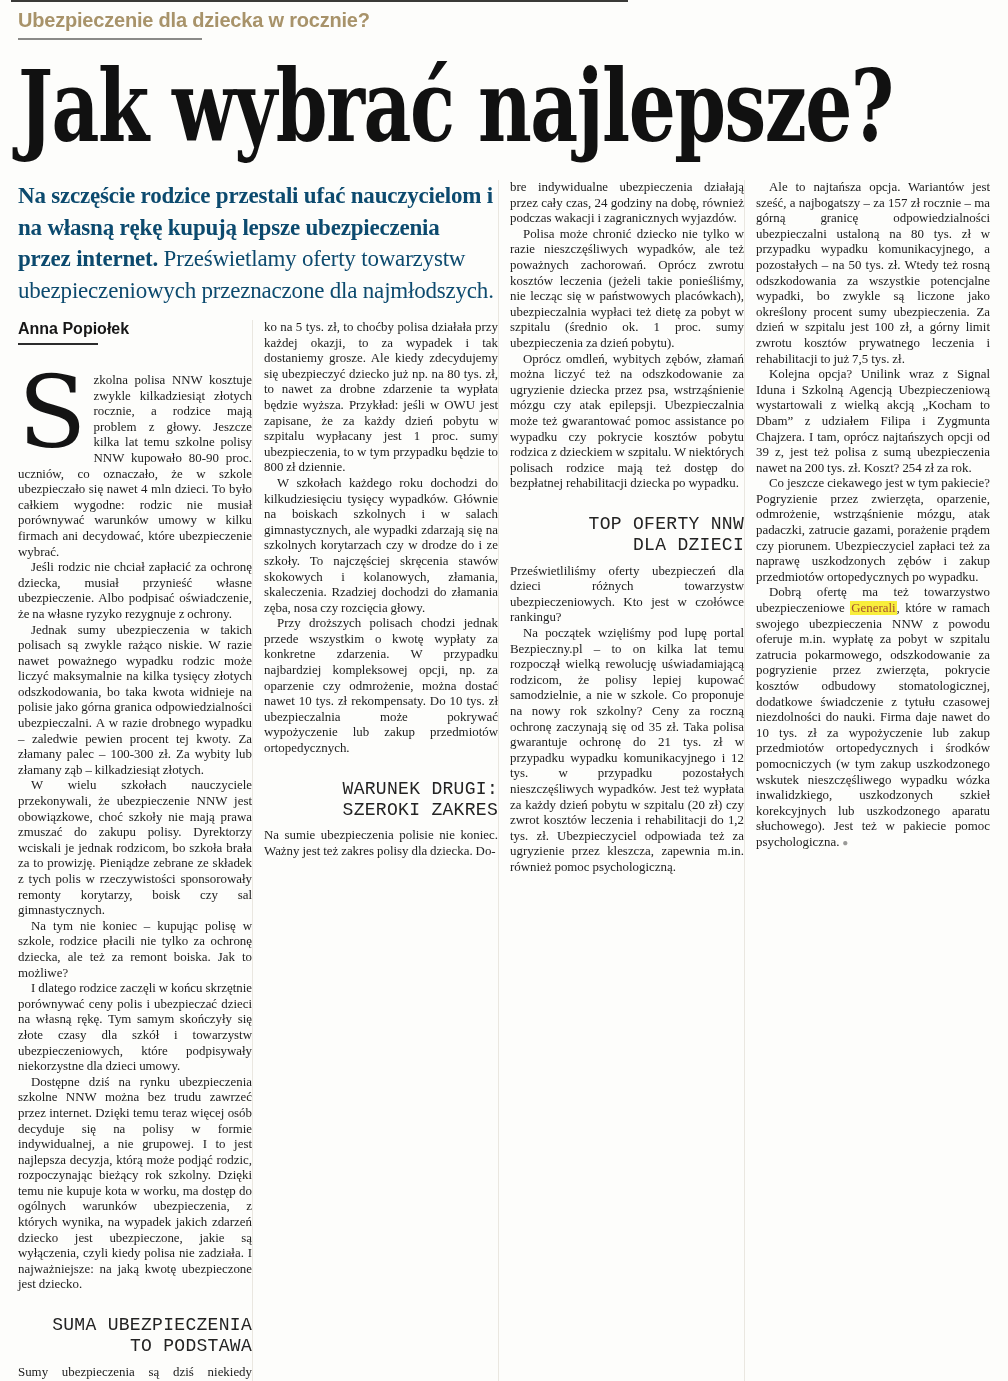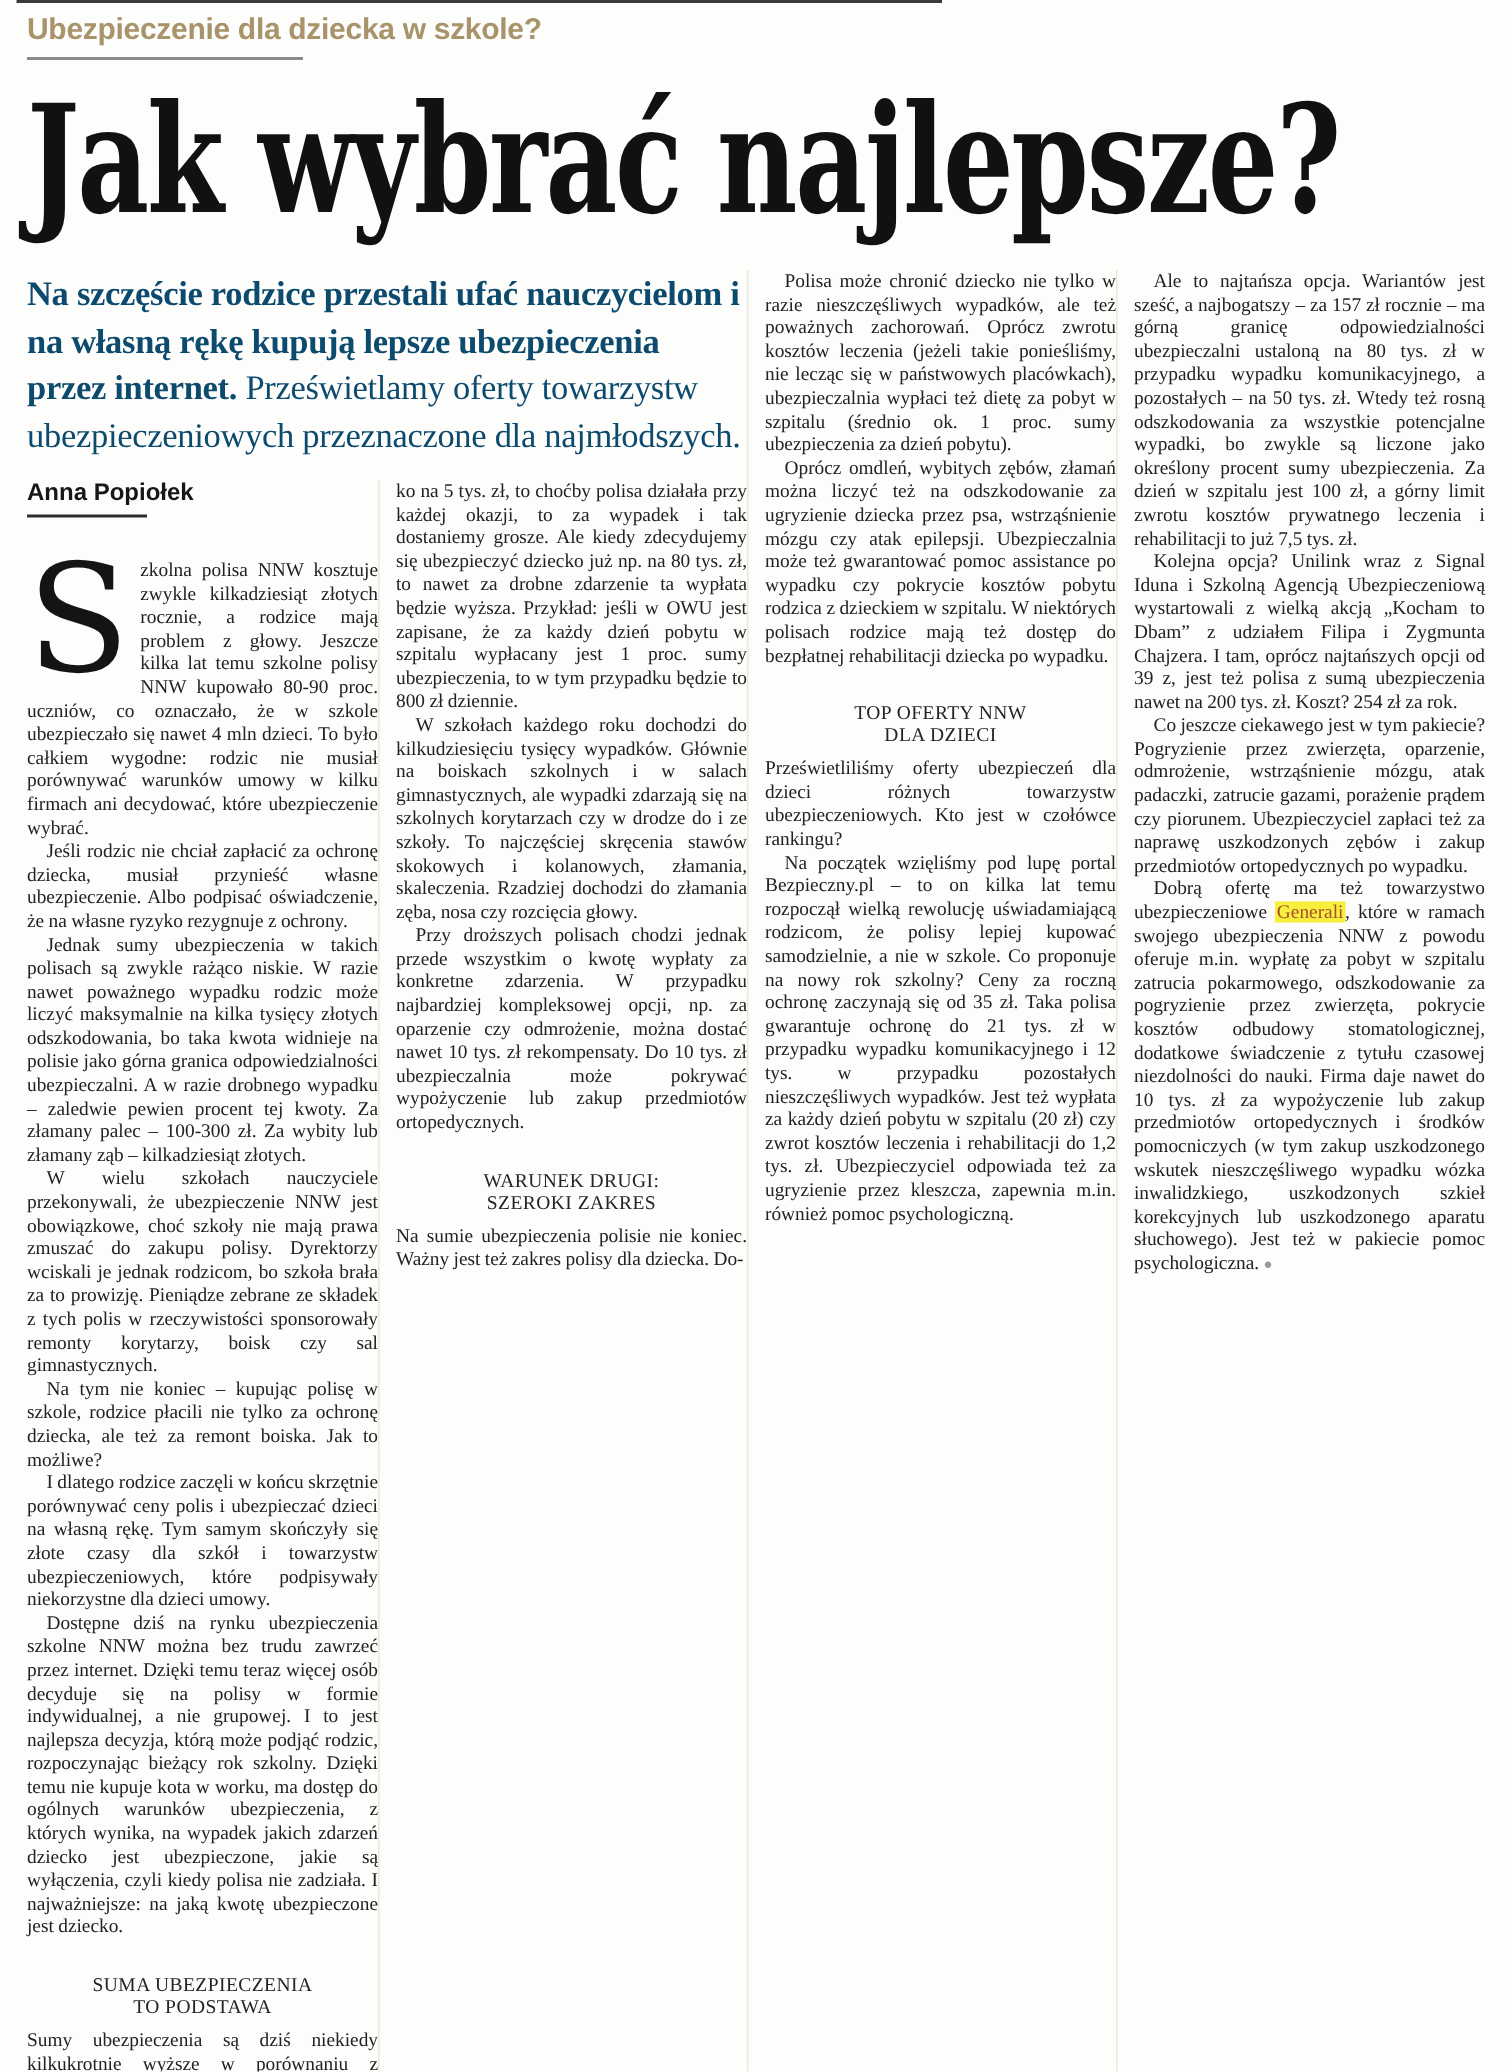--- a/index.html
+++ b/index.html
@@ -68,7 +68,7 @@
 
 <div class="page">
 
-  <span class="kicker">Ubezpieczenie dla dziecka w szkole?</span>
+  <span class="kicker">Ubezpieczenie dla dziecka w rocznie?</span>
   <div class="kicker-rule"></div>
 
   <h1 class="headline">Jak wybrać najlepsze?</h1>

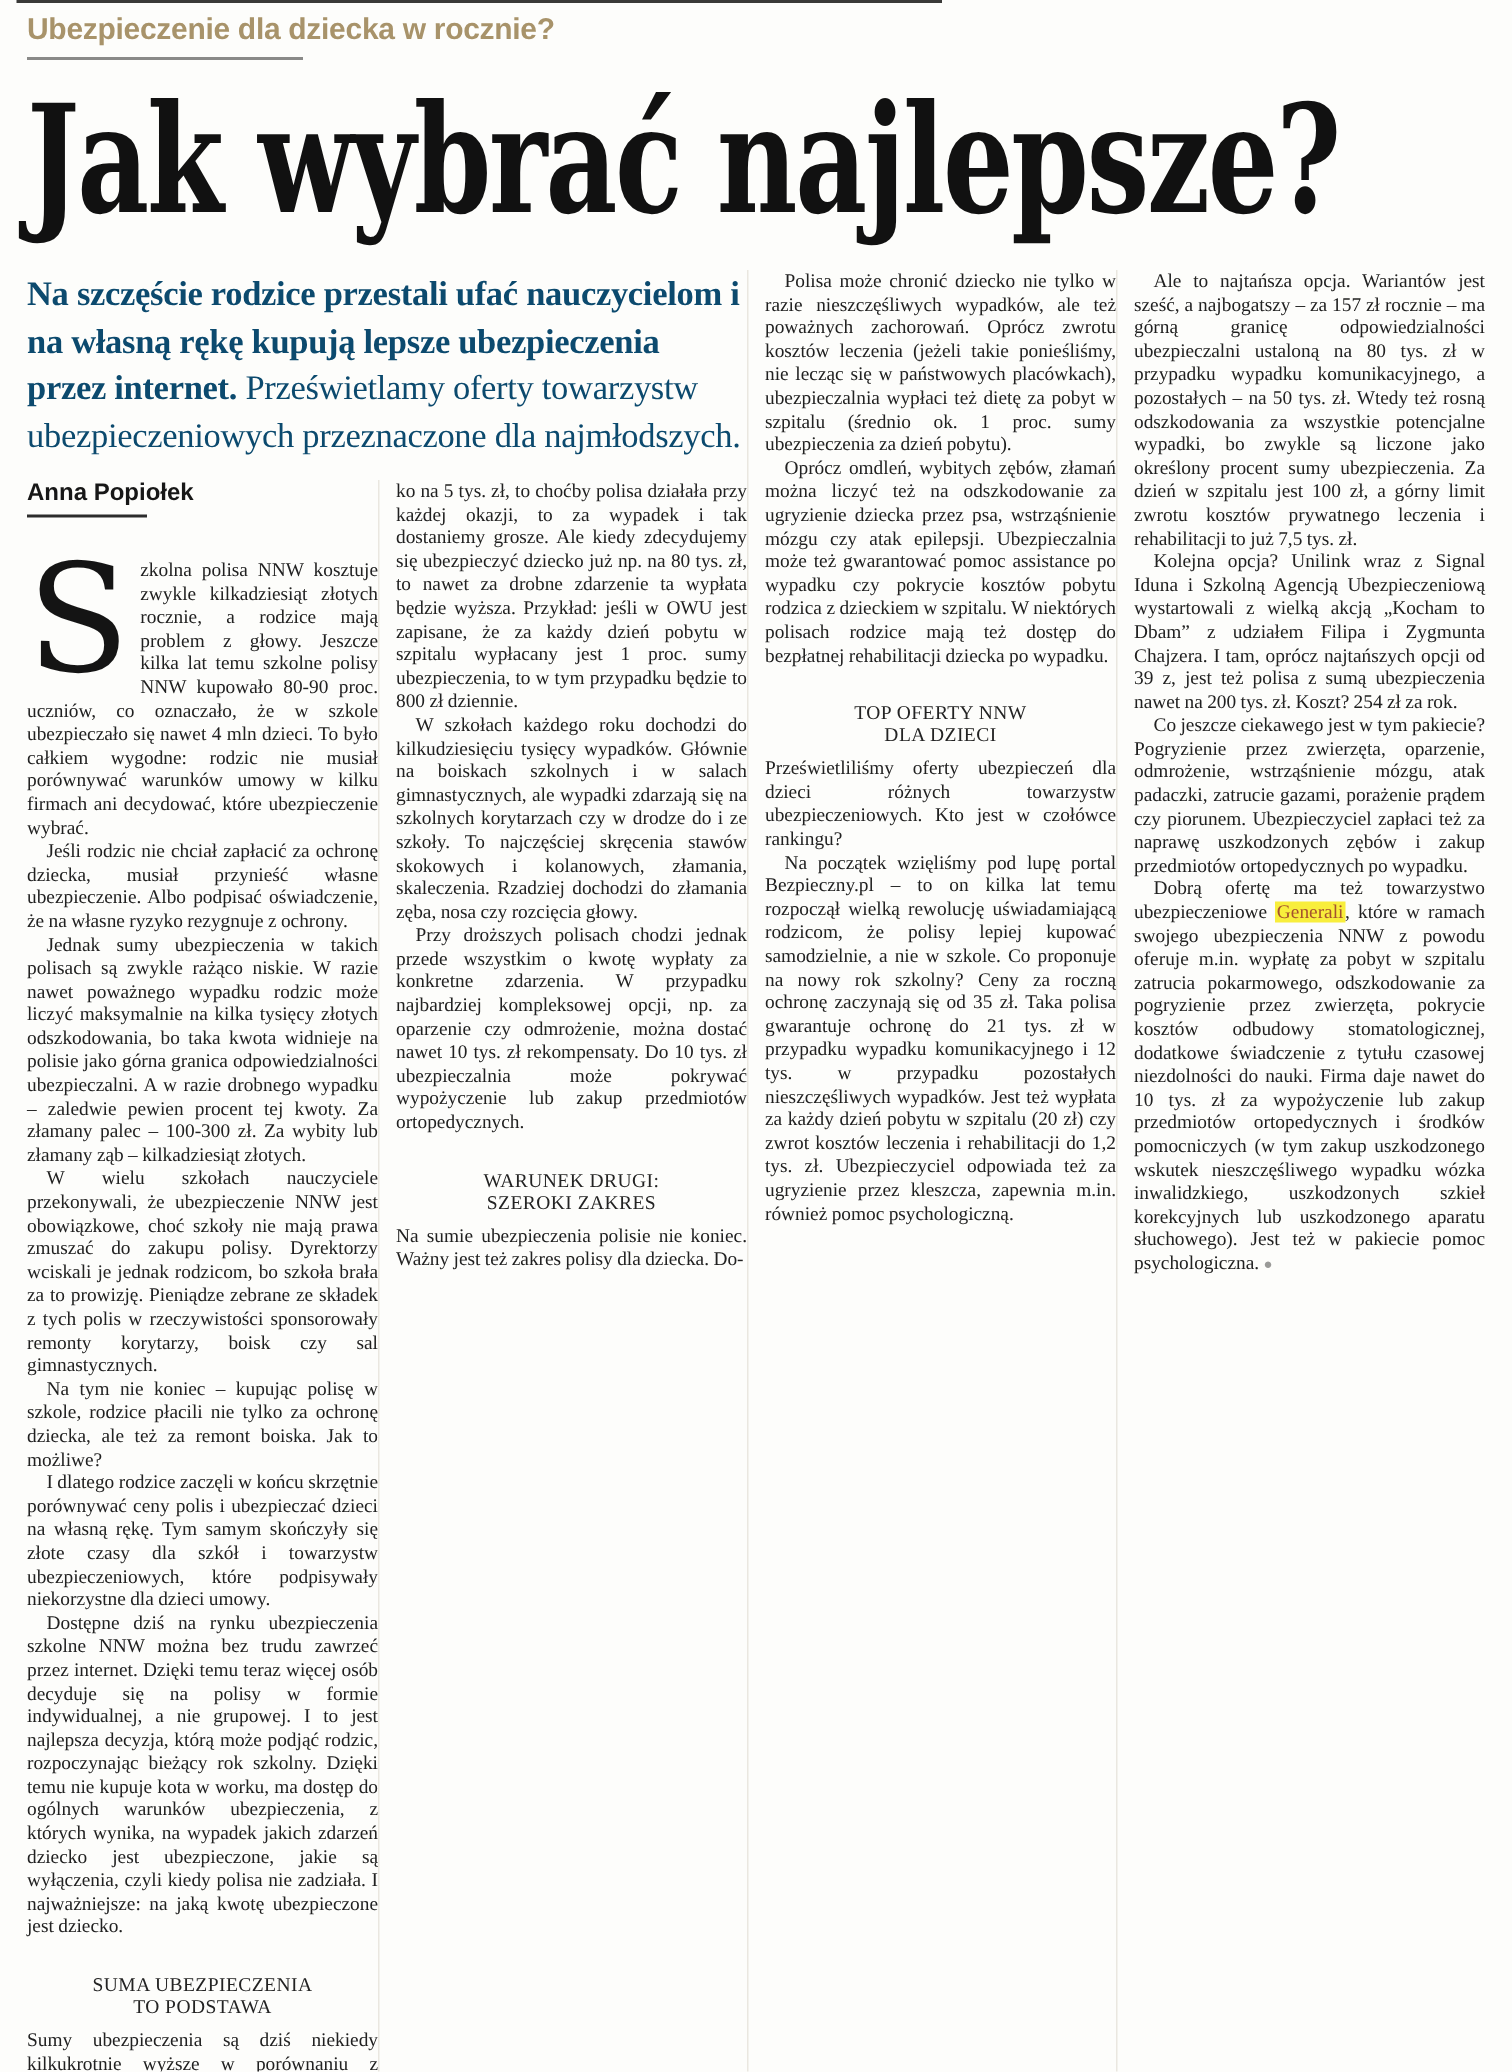--- a/index.html
+++ b/index.html
@@ -112,6 +112,7 @@
 
     <div class="colwrap">
       <div>
+          <p class="para"><span>bre indywidualne ubezpieczenia działają przez cały czas, 24 godziny na dobę, również podczas wakacji i zagranicznych wyjazdów.</span></p>
           <p class="para indent"><span>Polisa może chronić dziecko nie tylko w razie nieszczęśliwych wypadków, ale też poważnych zachorowań. Oprócz zwrotu kosztów leczenia (jeżeli takie ponieśliśmy, nie lecząc się w państwowych placówkach), ubezpieczalnia wypłaci też dietę za pobyt w szpitalu (średnio ok. 1 proc. sumy ubezpieczenia za dzień pobytu).</span></p>
           <p class="para indent"><span>Oprócz omdleń, wybitych zębów, złamań można liczyć też na odszkodowanie za ugryzienie dziecka przez psa, wstrząśnienie mózgu czy atak epilepsji. Ubezpieczalnia może też gwarantować pomoc assistance po wypadku czy pokrycie kosztów pobytu rodzica z dzieckiem w szpitalu. W niektórych polisach rodzice mają też dostęp do bezpłatnej rehabilitacji dziecka po wypadku.</span></p>
           <h2 class="subhead">TOP OFERTY NNW

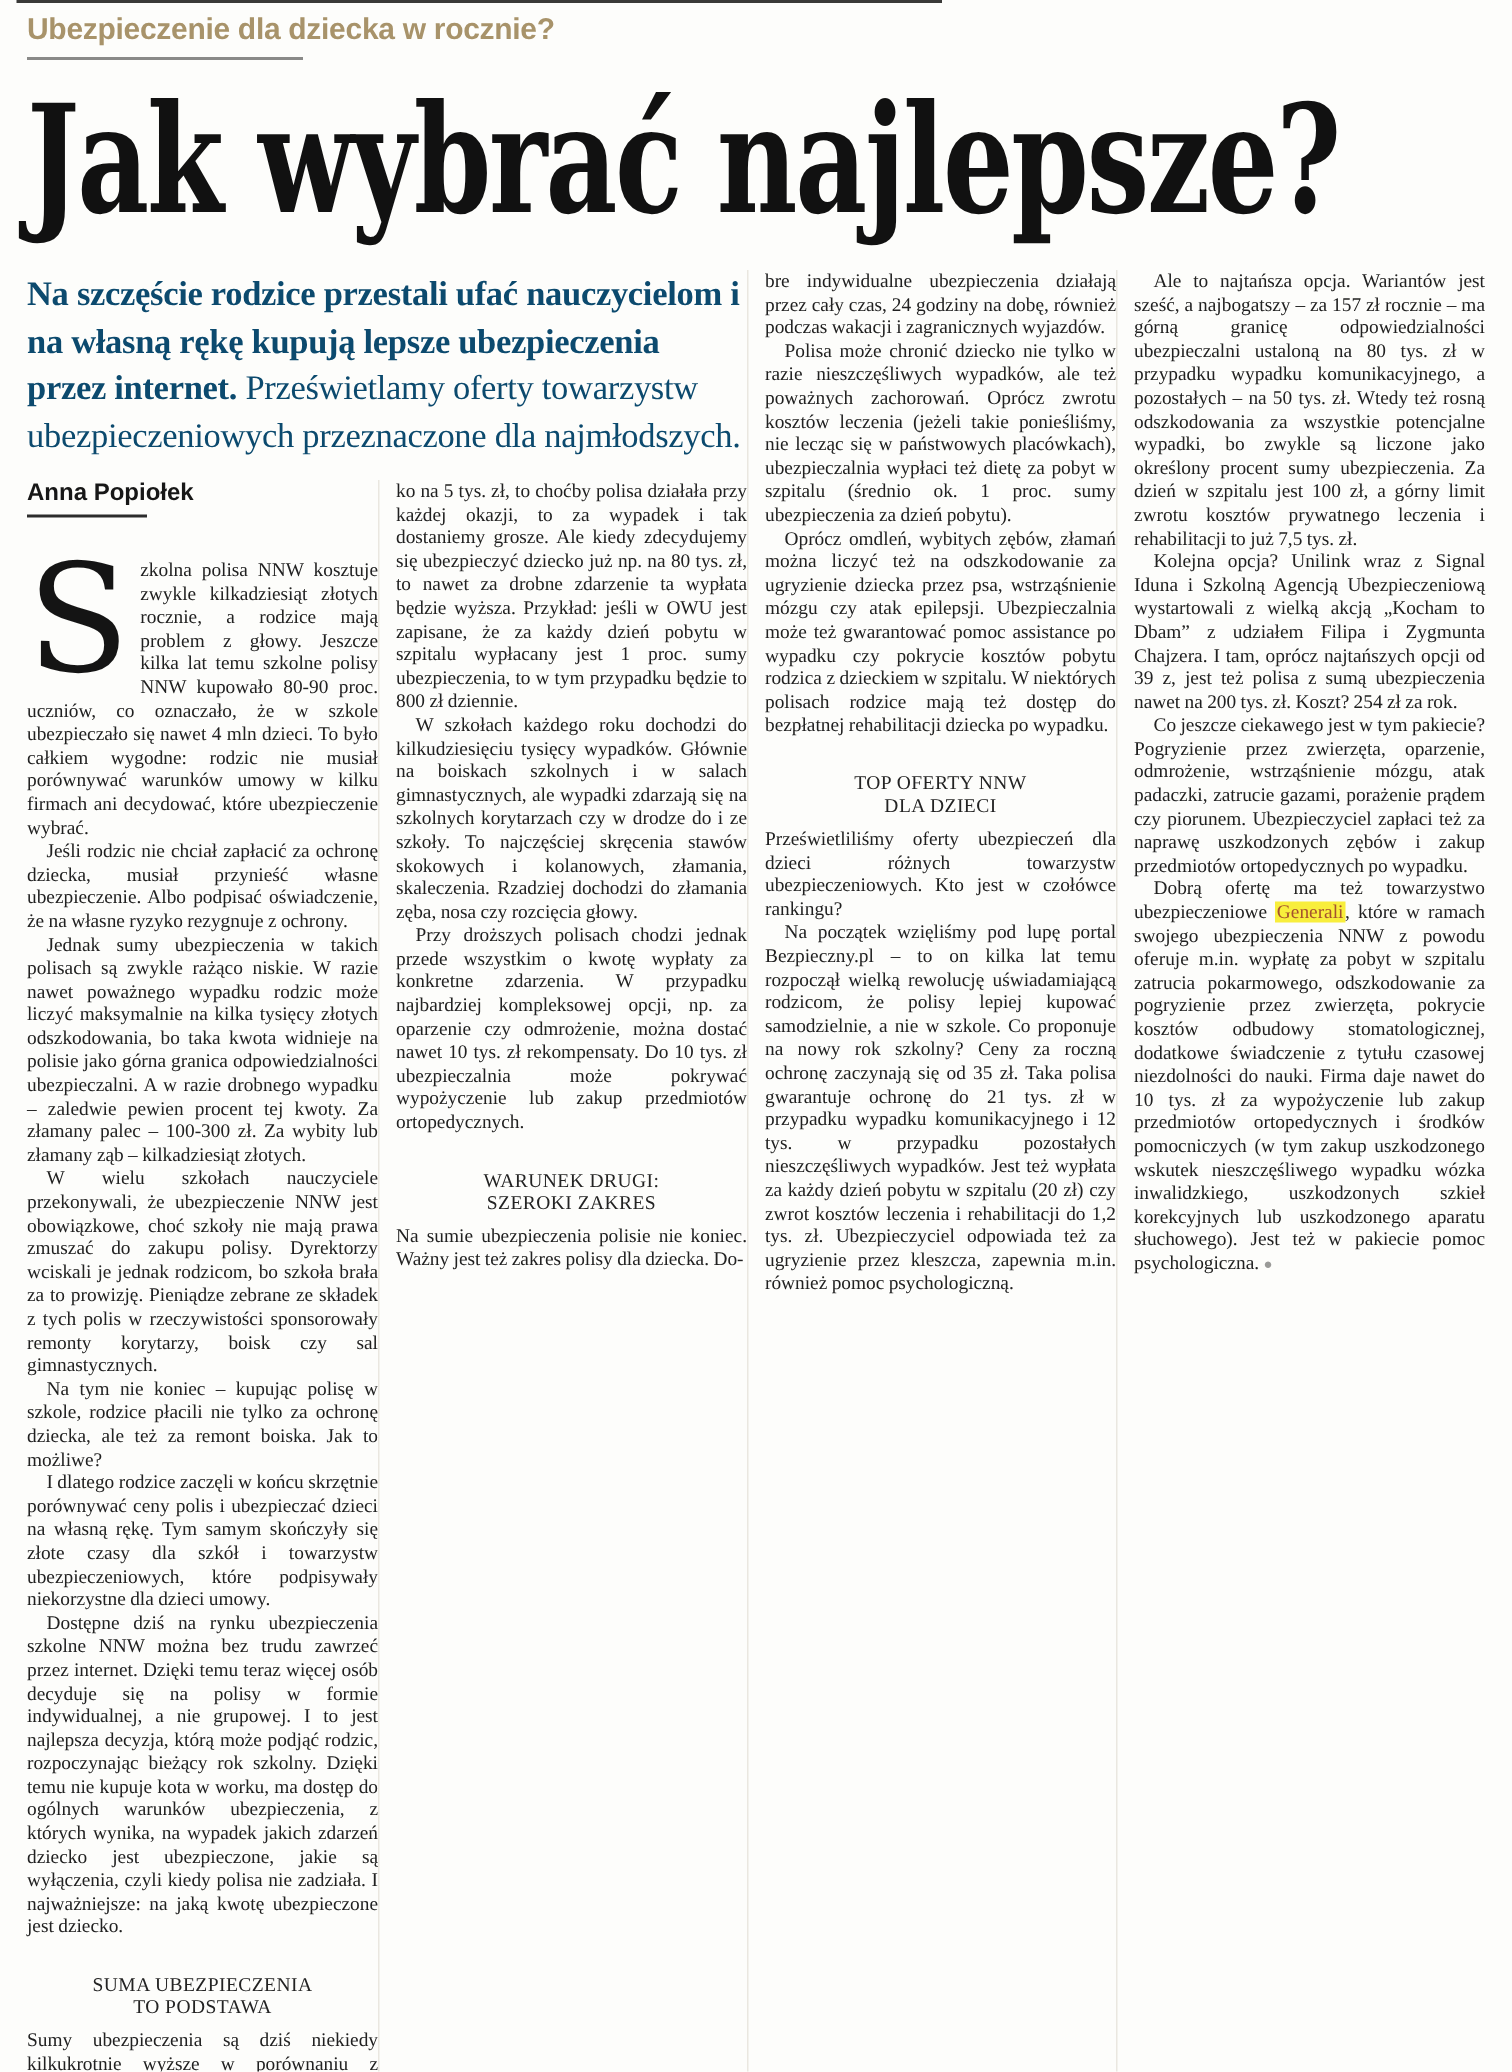--- a/index.html
+++ b/index.html
@@ -53,10 +53,10 @@
     margin:2px 7px 0 0; color:#141414;
   }
   .subhead {
-    font-family:Liberation Serif, serif; font-weight:400;
-    font-size:13px; line-height:1.16; letter-spacing:0.3px;
+    font-family:Liberation Mono, monospace; font-weight:400;
+    font-size:18px; line-height:1.16; letter-spacing:0.3px;
     color:#232323; white-space:pre-line;
-    margin:22px 0 8px 0; text-align:center;
+    margin:22px 0 8px 0; text-align:right;
   }
   .brand-highlight { background:#f8ee3c; color:#a4512e; padding:0 1px;font-family:Liberation Serif, serif; }
   .end-mark { color:#9a9a98; font-size:10px; }

